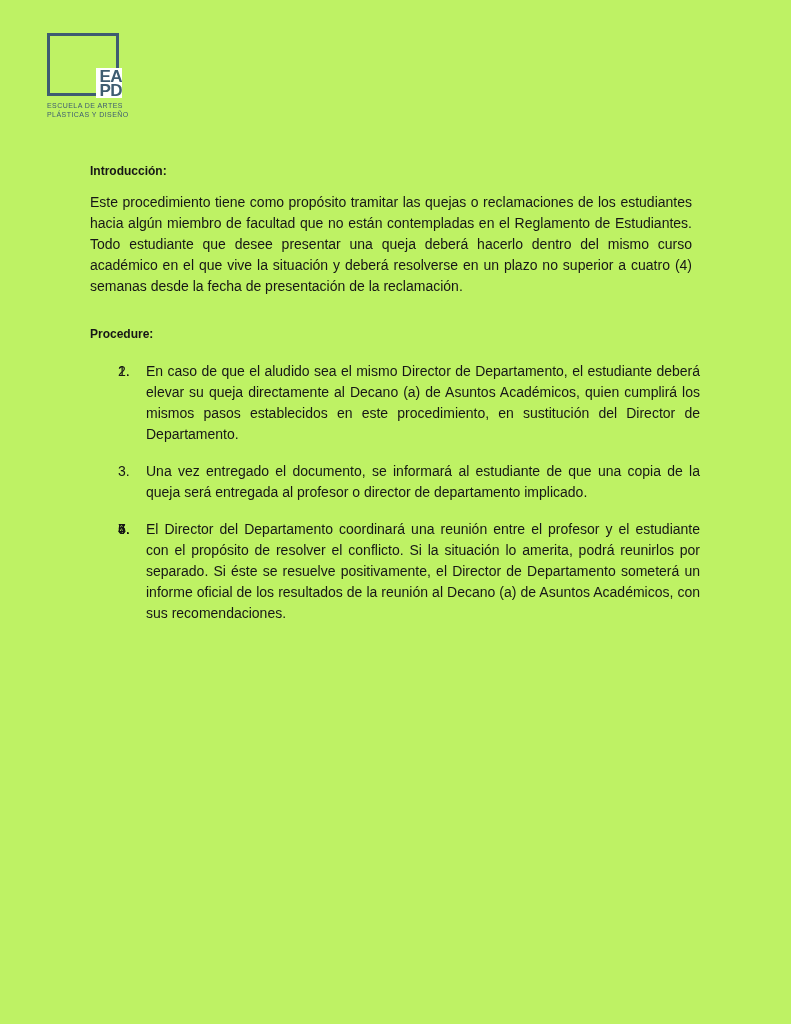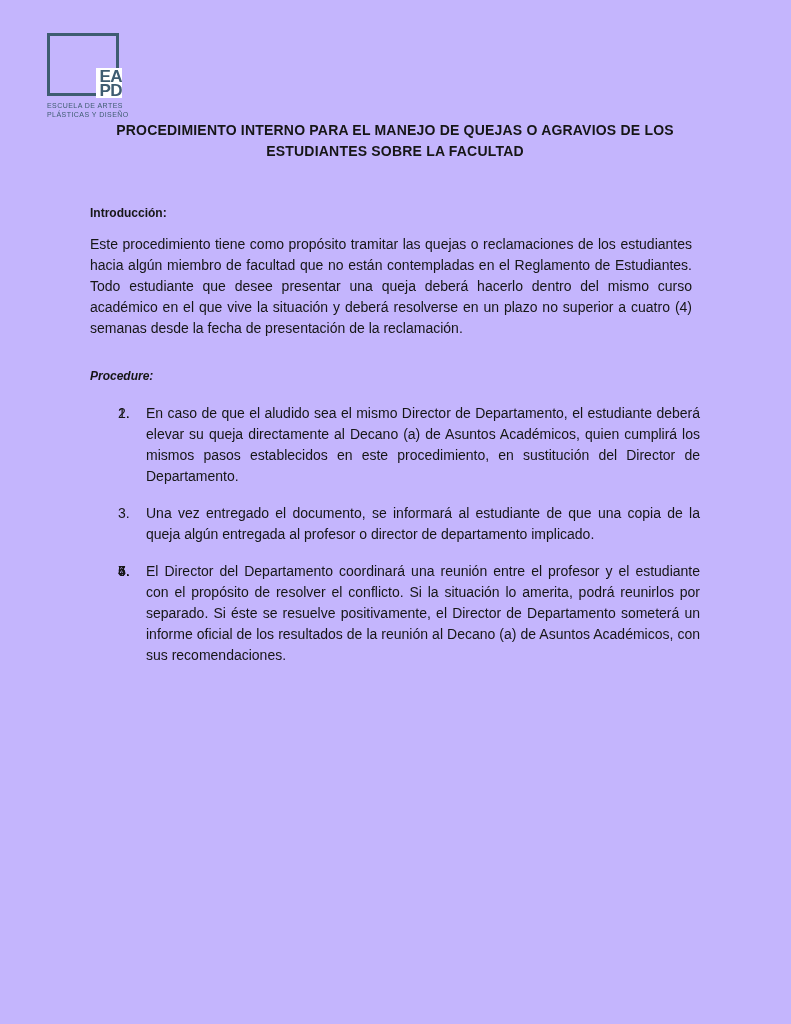--- a/index.html
+++ b/index.html
@@ -6,7 +6,7 @@
   .page {
     width: 791px;
     height: 1024px;
-    background: #c4b5fd;
+    background: #bef264;
     position: relative;
     box-sizing: border-box;
     padding: 120px 91px 40px 90px;

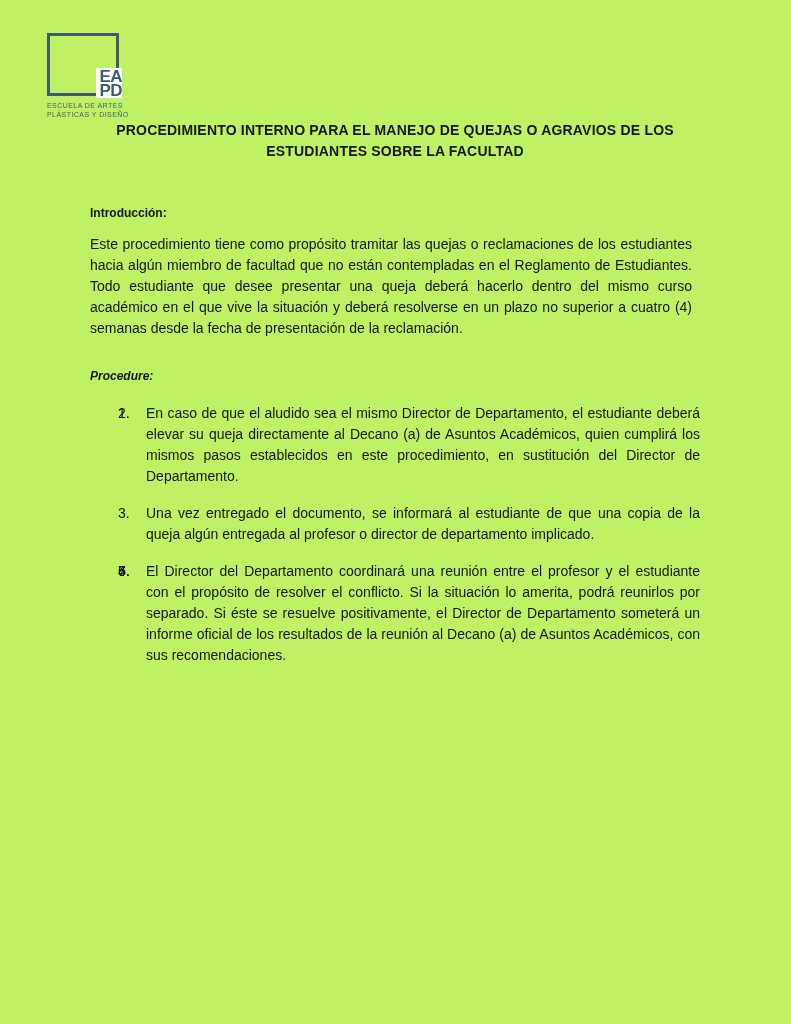--- a/index.html
+++ b/index.html
@@ -111,7 +111,6 @@
     </div>
   </div>
 
-  <h1 class="doc-title">PROCEDIMIENTO INTERNO PARA EL MANEJO DE QUEJAS O AGRAVIOS DE LOS ESTUDIANTES SOBRE LA FACULTAD</h1>
 
   <h2 class="section-heading intro-heading">Introducción:</h2>
   <p class="intro-body">Este procedimiento tiene como propósito tramitar las quejas o reclamaciones de los estudiantes hacia algún miembro de facultad que no están contempladas en el Reglamento de Estudiantes. Todo estudiante que desee presentar una queja deberá hacerlo dentro del mismo curso académico en el que vive la situación y deberá resolverse en un plazo no superior a cuatro (4) semanas desde la fecha de presentación de la reclamación.</p>

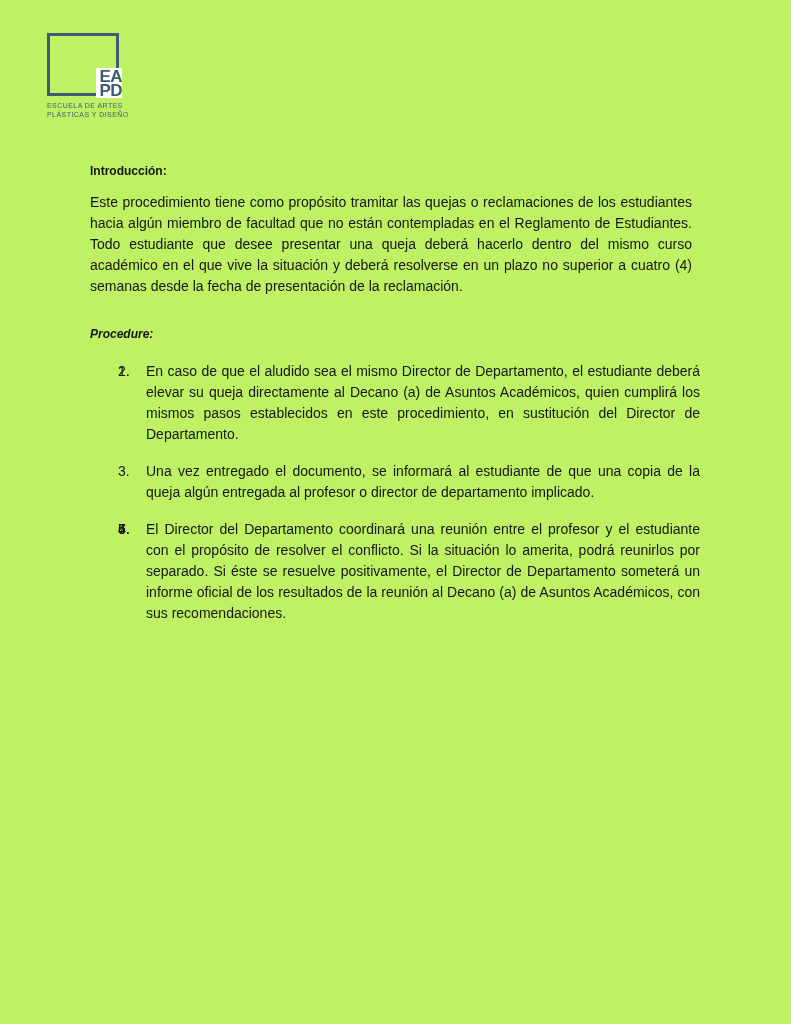--- a/index.html
+++ b/index.html
@@ -62,7 +62,7 @@
     margin: 0;
   }
   .intro-heading { margin-top: 41px; }
-  .procedure-heading { margin-top: 27px; font-style: italic; }
+  .procedure-heading { margin-top: 27px; }
 
   
   .intro-body {

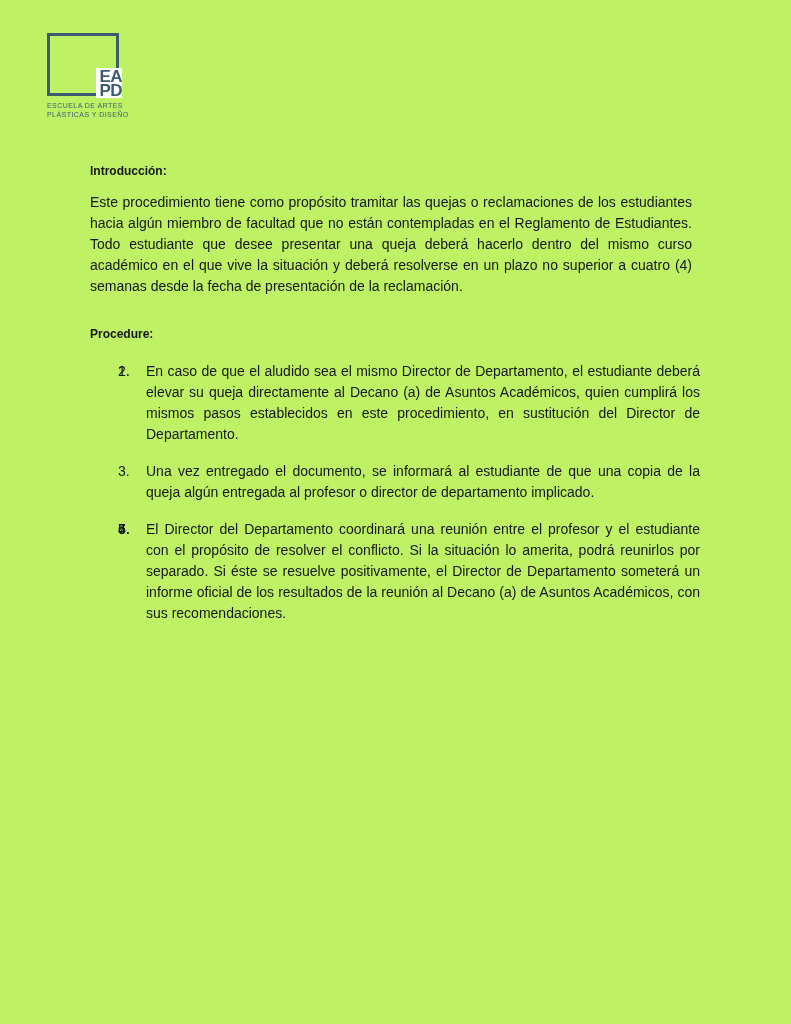--- a/index.html
+++ b/index.html
@@ -126,7 +126,7 @@
     </li>
     <li class="procedure-item">
       <span class="item-number">3.</span>
-      <span>Una vez entregado el documento, se informará al estudiante de que una copia de la queja algún entregada al profesor o director de departamento implicado.</span>
+      <span>Una vez entregado el documento, se informará al estudiante de que una copia de la queja será entregada al profesor o director de departamento implicado.</span>
     </li>
     <li class="procedure-item">
       <span class="item-number">4.</span>

